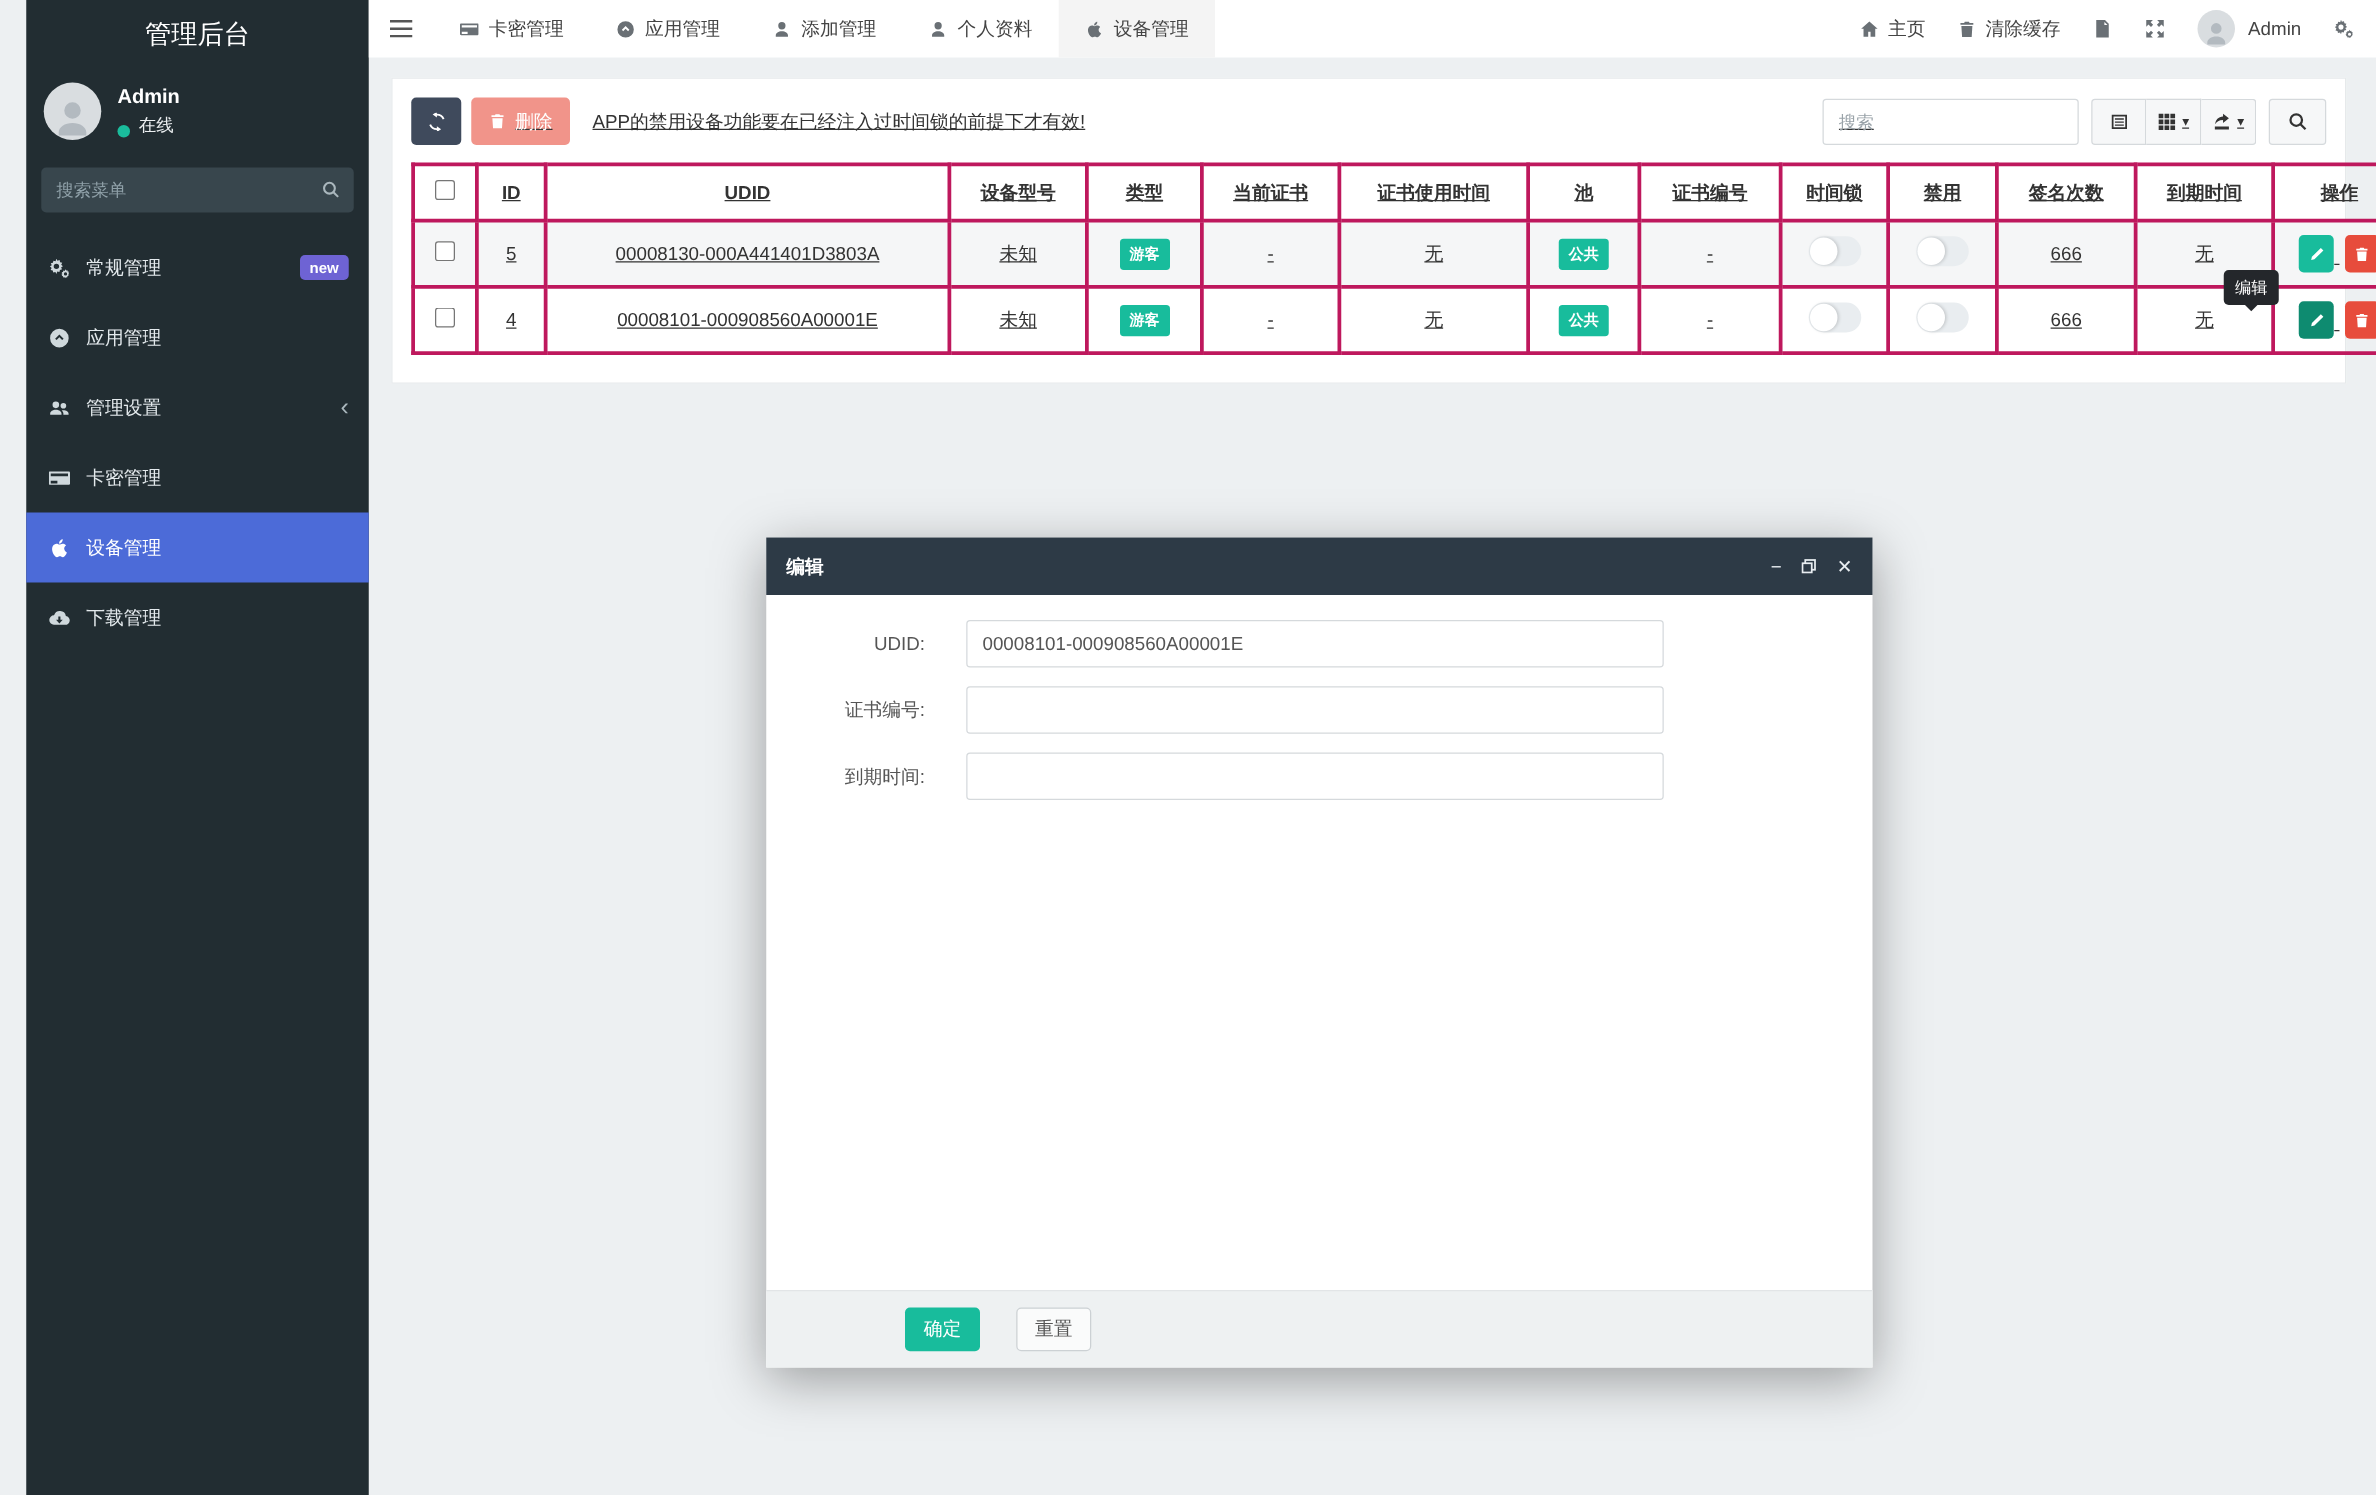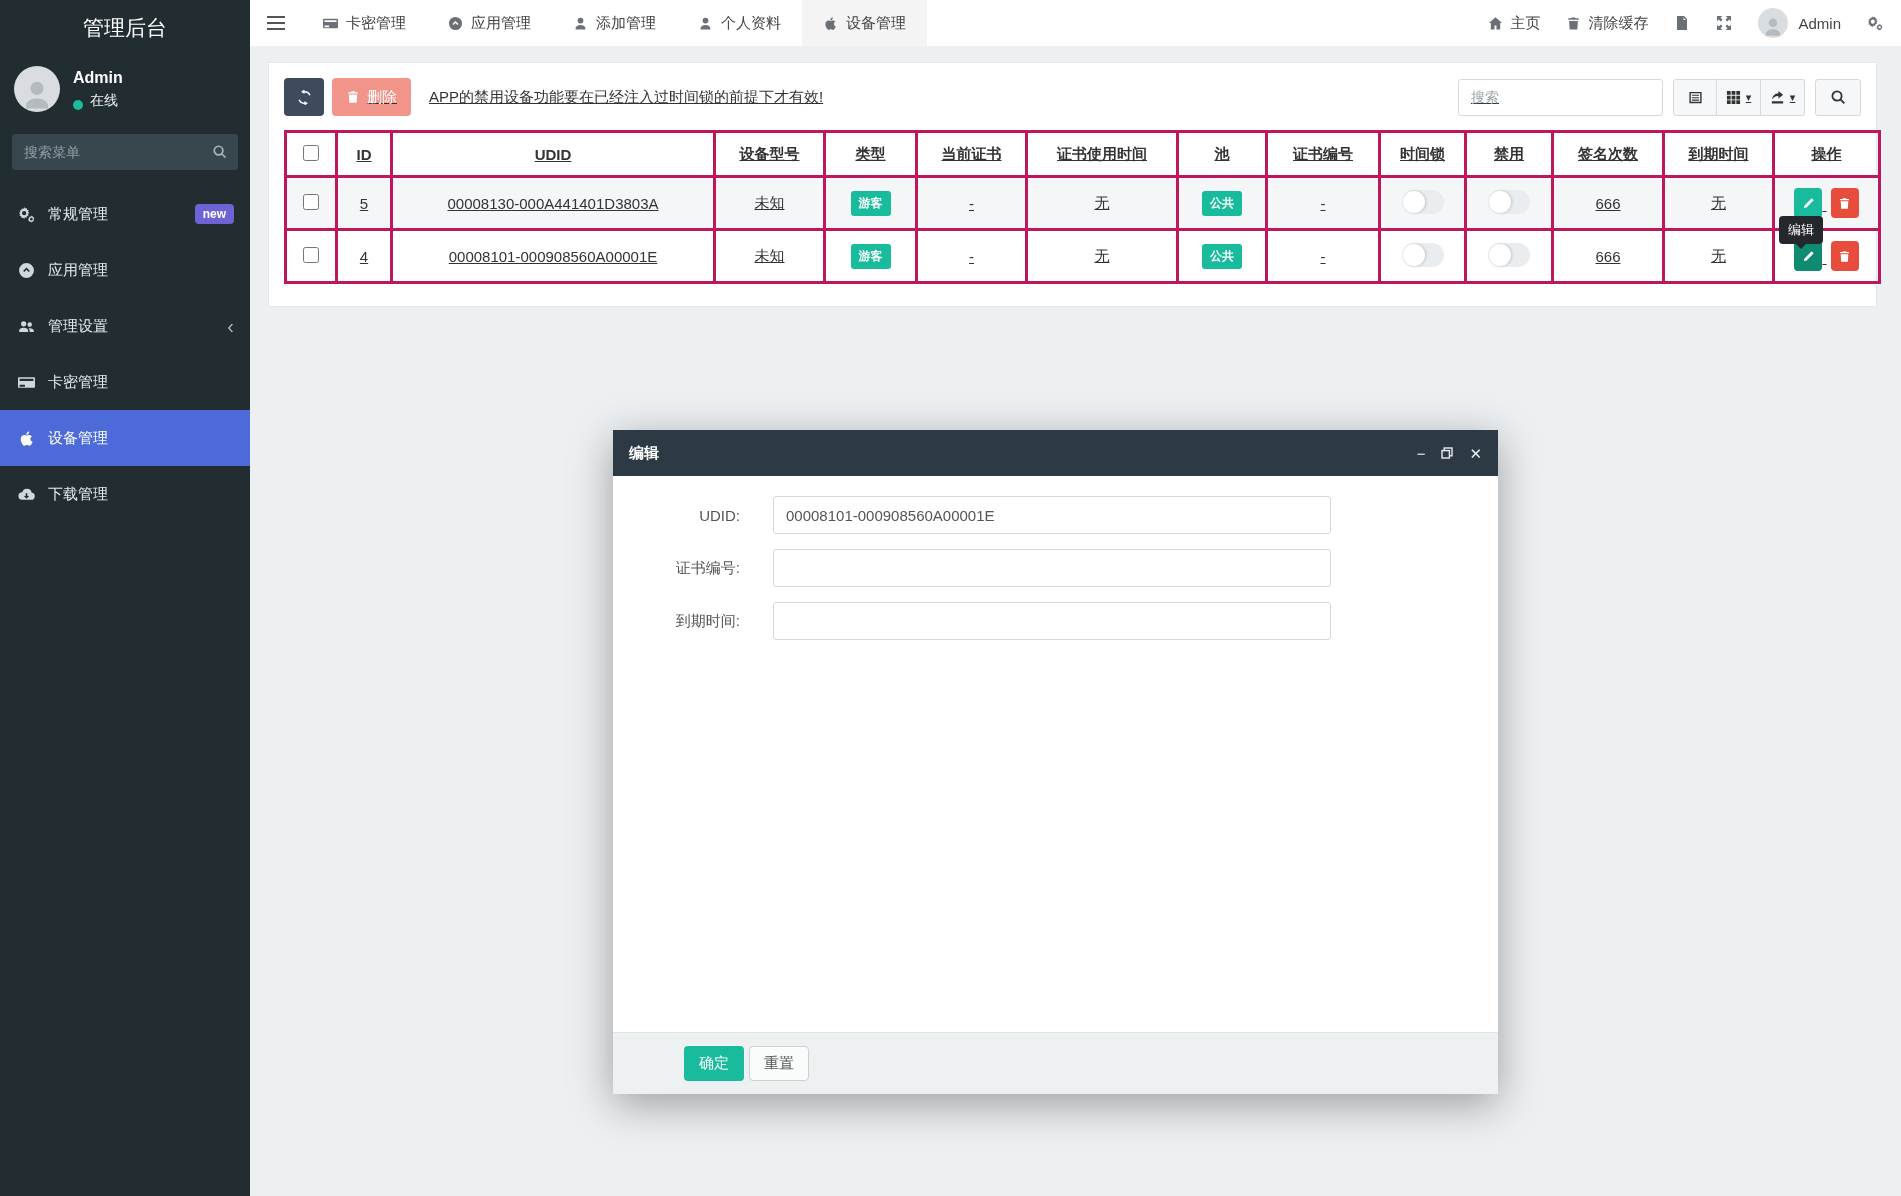--- a/index.html
+++ b/index.html
@@ -14,7 +14,7 @@
   .app { display:flex; height:100%; }
 
   
-  .sidebar { width:250px; flex-shrink:0; background:#222d32; color:#cfd8dc; }
+  .sidebar { width:274px; flex-shrink:0; background:#222d32; color:#cfd8dc;margin-left:21px; }
   .brand { height:56px; line-height:56px; text-align:center; color:#fff; font-size:21px; }
   .userpanel { display:flex; align-items:center; gap:13px; padding:10px 16px 16px 14px; }
   .avatar { width:46px; height:46px; border-radius:50%; background:#d9dde0; display:flex; align-items:flex-end; justify-content:center; overflow:hidden; }

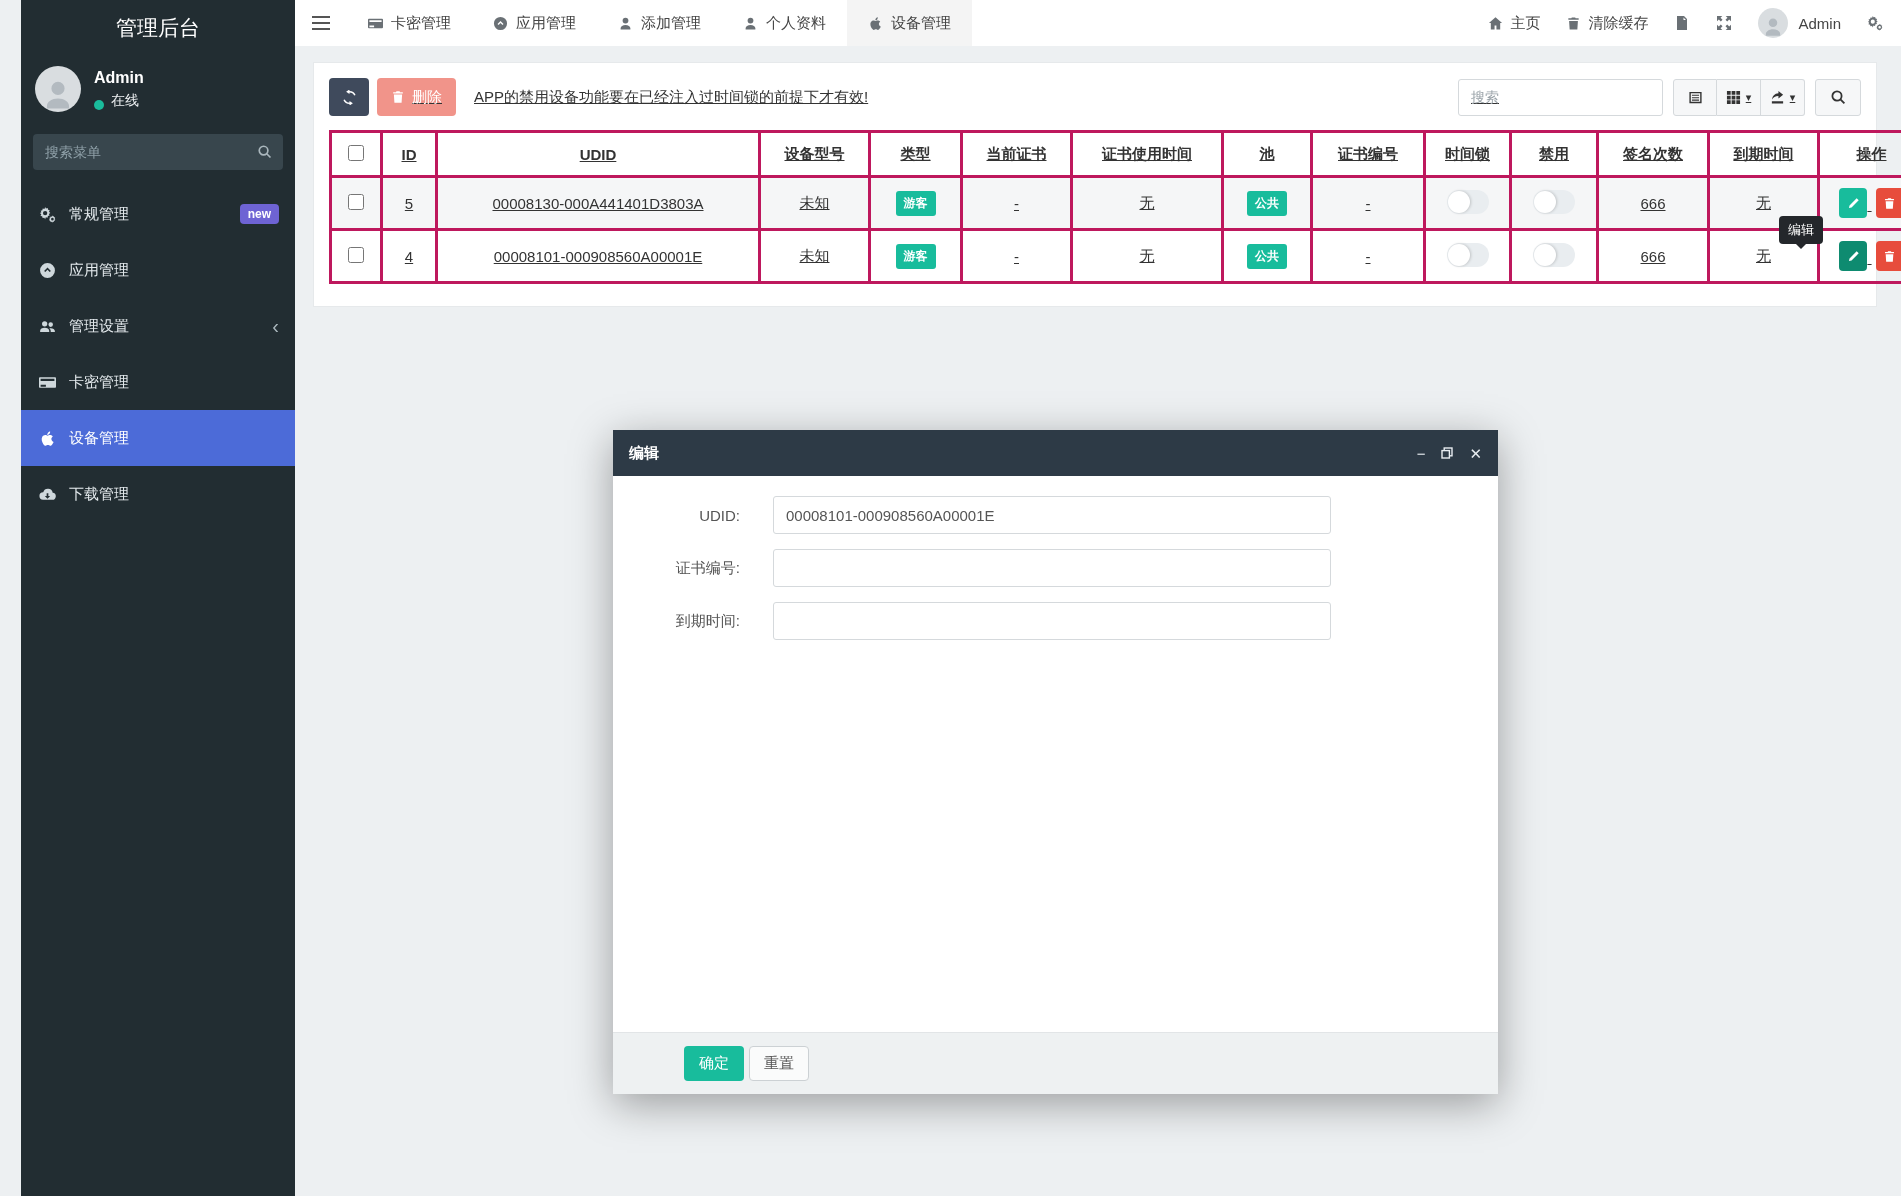--- a/index.html
+++ b/index.html
@@ -109,7 +109,7 @@
   .frow { display:flex; align-items:center; margin-bottom:15px; }
   .flabel { width:130px; text-align:right; padding-right:33px; font-size:15px; color:#555; }
   .finput { width:558px; height:38px; border:1px solid #d5d9dc; border-radius:3px; padding:0 12px; font-size:15px; color:#555; outline:none; }
-  .modal-footer { height:62px; background:#eef1f2; border-top:1px solid #e2e5e7; display:flex; align-items:center; padding-left:71px; flex-shrink:0; }
+  .modal-footer { height:62px; background:#eef1f2; border-top:1px solid #e2e5e7; display:flex; align-items:center; padding-left:111px; flex-shrink:0;gap:24px; }
   .btn-ok { height:35px; padding:0 15px; background:#18bc9c; color:#fff; border:none; border-radius:4px; font-size:15px; cursor:pointer; }
   .btn-reset { height:35px; padding:0 14px; background:#fafbfb; color:#555; border:1px solid #ccd1d4; border-radius:4px; font-size:15px; margin-left:5px; cursor:pointer; }
 </style>

